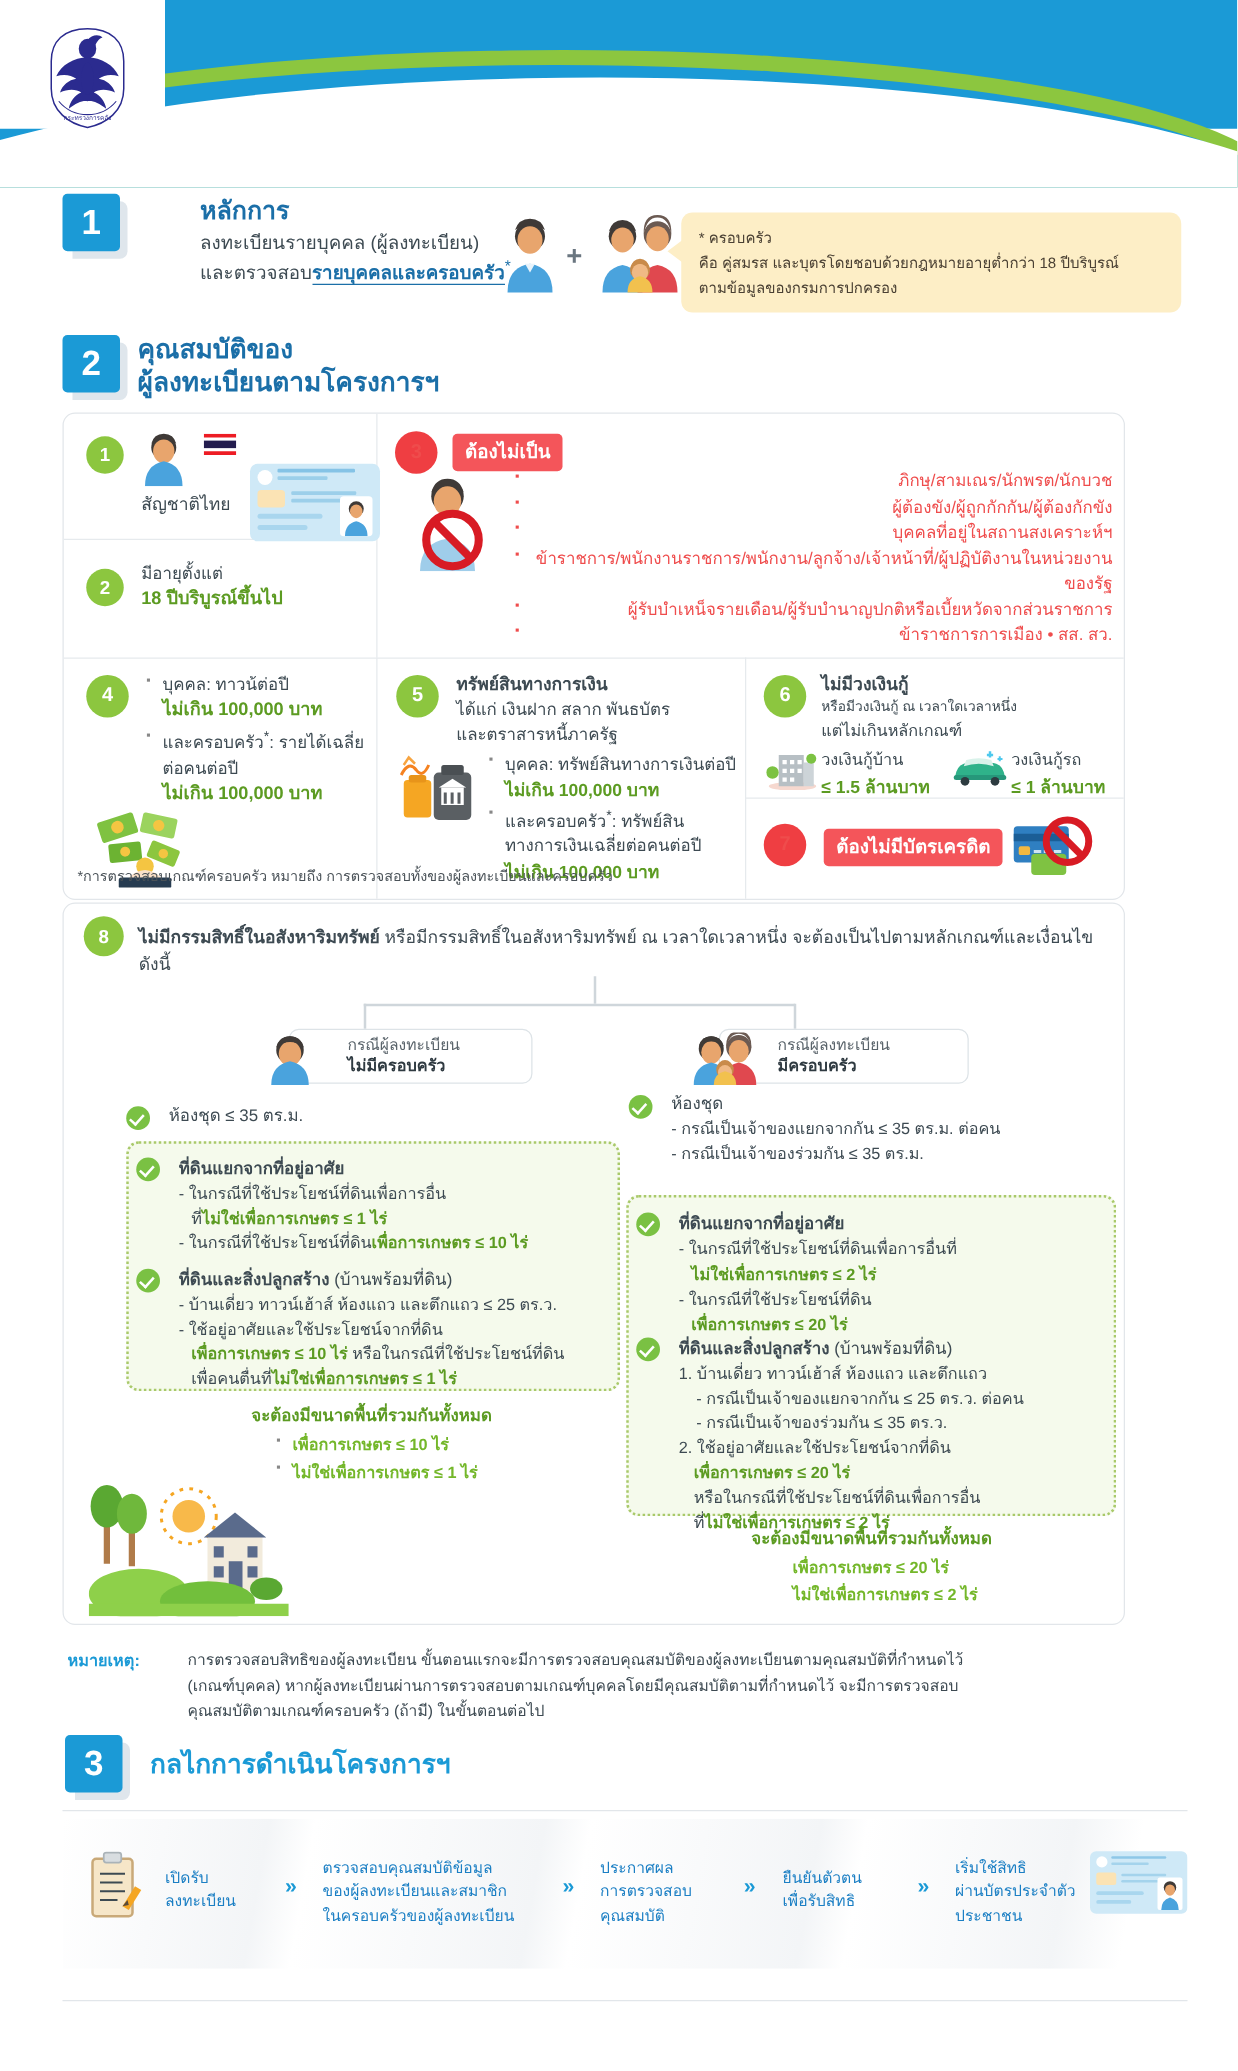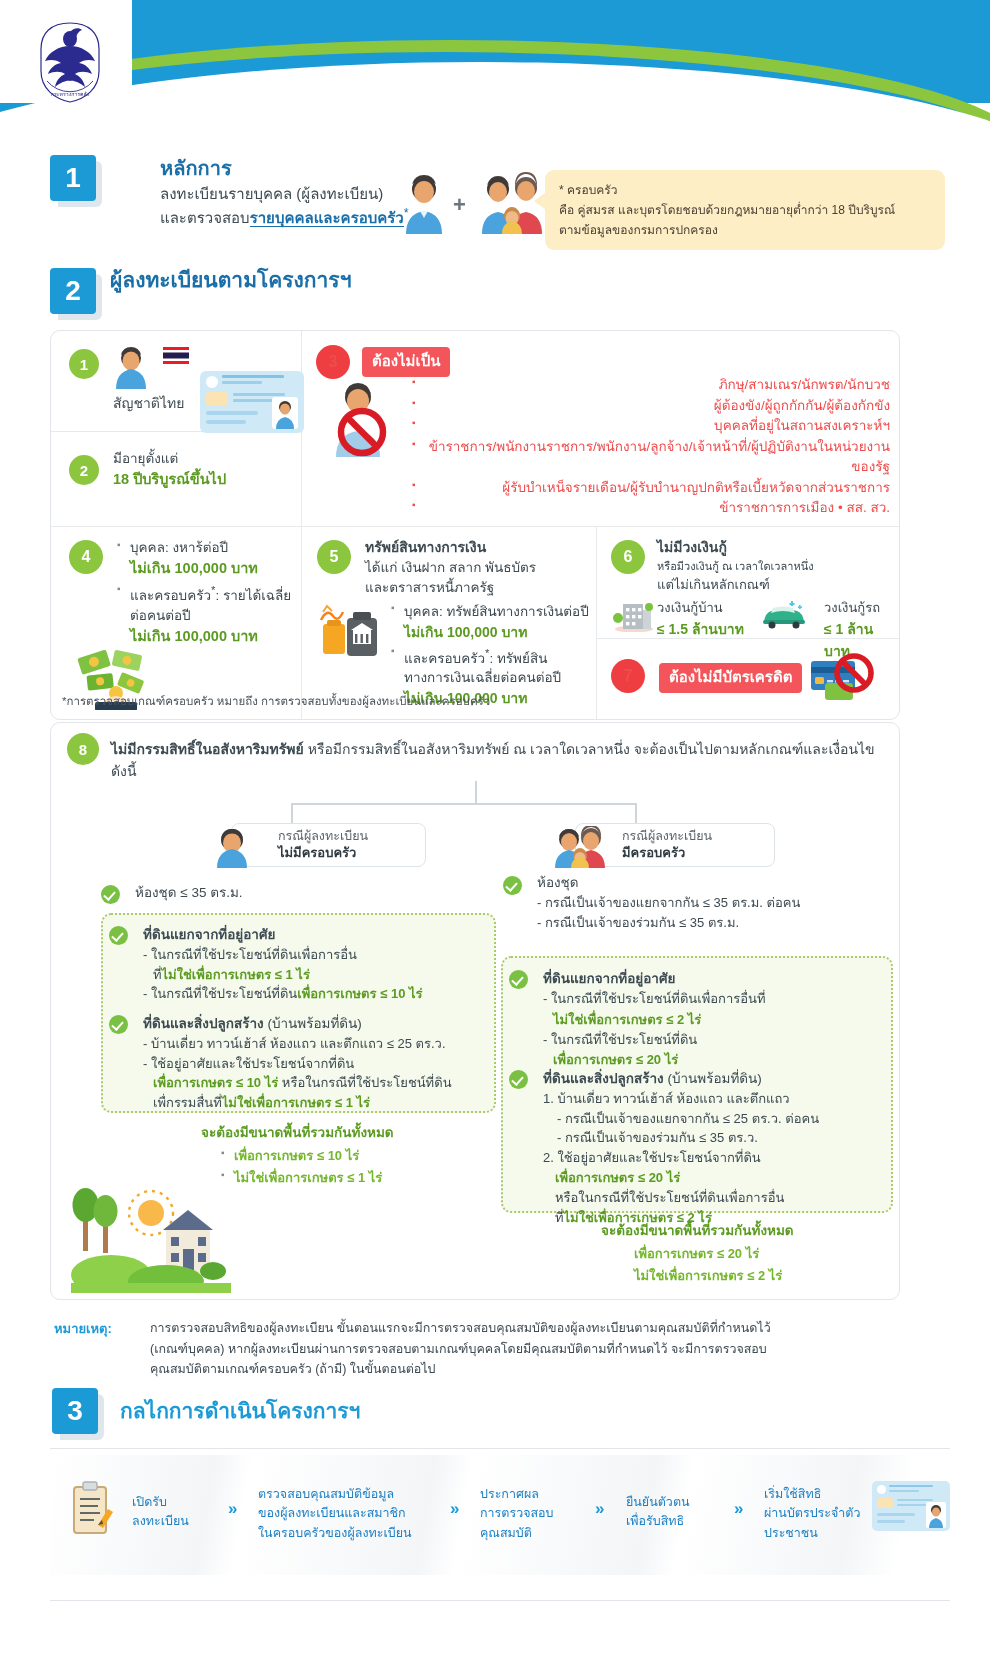--- a/index.html
+++ b/index.html
@@ -199,6 +199,7 @@
     <div class="box">2</div>
   </div>
   <div style="position:absolute;left:110px;top:266px;font-size:21px;font-weight:bold;color:#1b6fa8;line-height:1.3;">
+    <div>คุณสมบัติของ</div>
     <div>ผู้ลงทะเบียนตามโครงการฯ</div>
   </div>
 

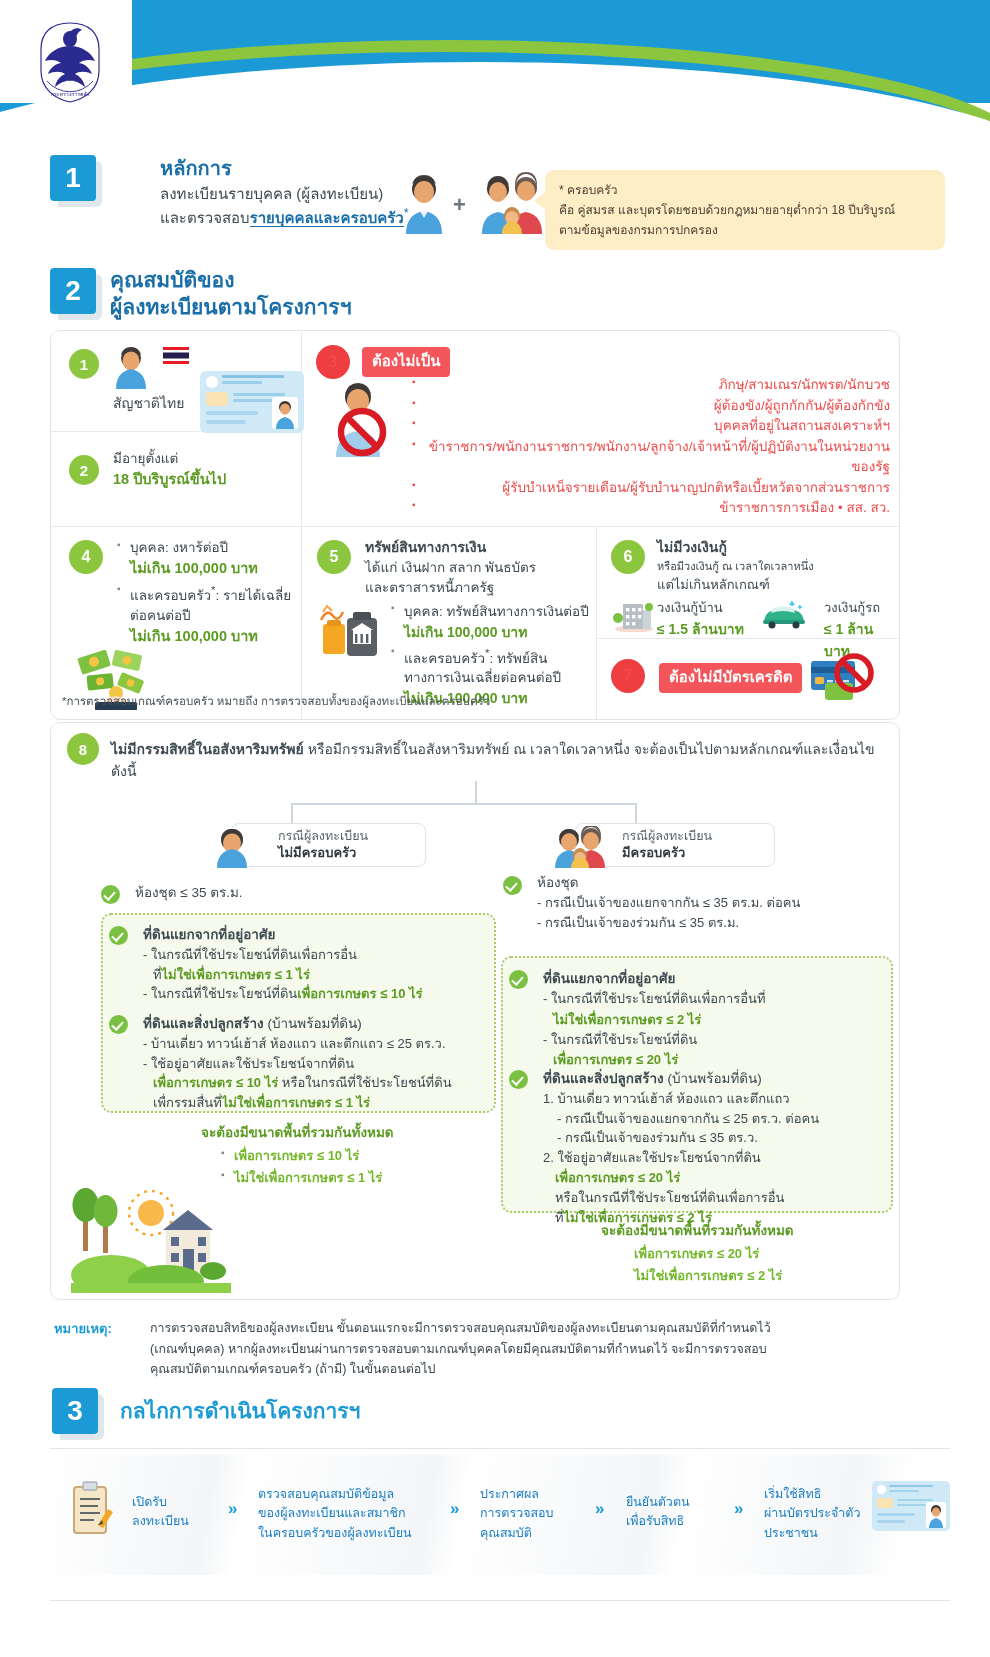--- a/index.html
+++ b/index.html
@@ -279,7 +279,7 @@
       <div class="cnum green" style="position:absolute;left:4px;top:4px;width:34px;height:34px;border-radius:17px;font-size:16px;">4</div>
       <ul class="dots txt" style="position:absolute;left:52px;top:2px;width:180px;line-height:1.5;">
         <li>
-          <span>บุคคล: งหาร้ต่อปี</span><br>
+          <span>บุคคล: ทาวน้ต่อปี</span><br>
           <span class="gdk" style="font-size:14.5px;">ไม่เกิน 100,000 บาท</span>
         </li>
         <li style="margin-top:2px;">

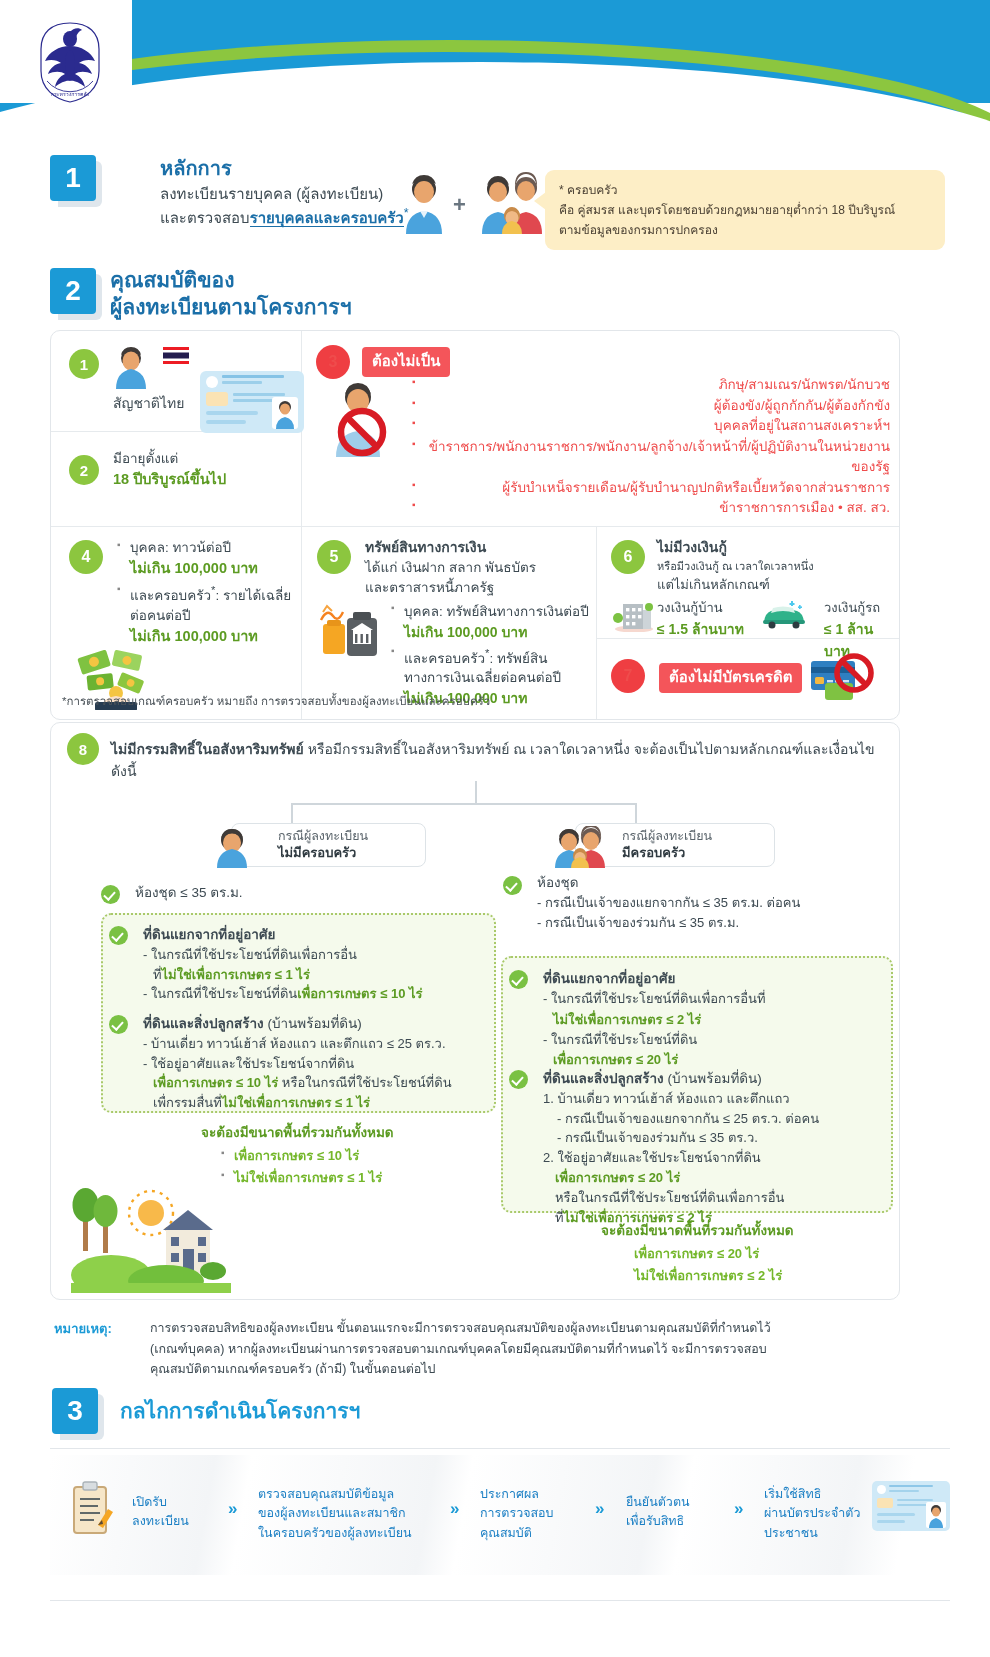--- a/index.html
+++ b/index.html
@@ -385,7 +385,7 @@
             <rect x="37" y="6.4" width="4" height="1.6"></rect>
         </g>
       </svg>
-      <div style="position:absolute;left:200px;top:62px;margin-left:15px;">
+      <div style="position:absolute;left:200px;top:62px;">
         <div class="txt" style="font-size:13px;">วงเงินกู้รถ</div>
         <div class="gdk" style="font-size:14px;">≤ 1 ล้านบาท</div>
       </div>

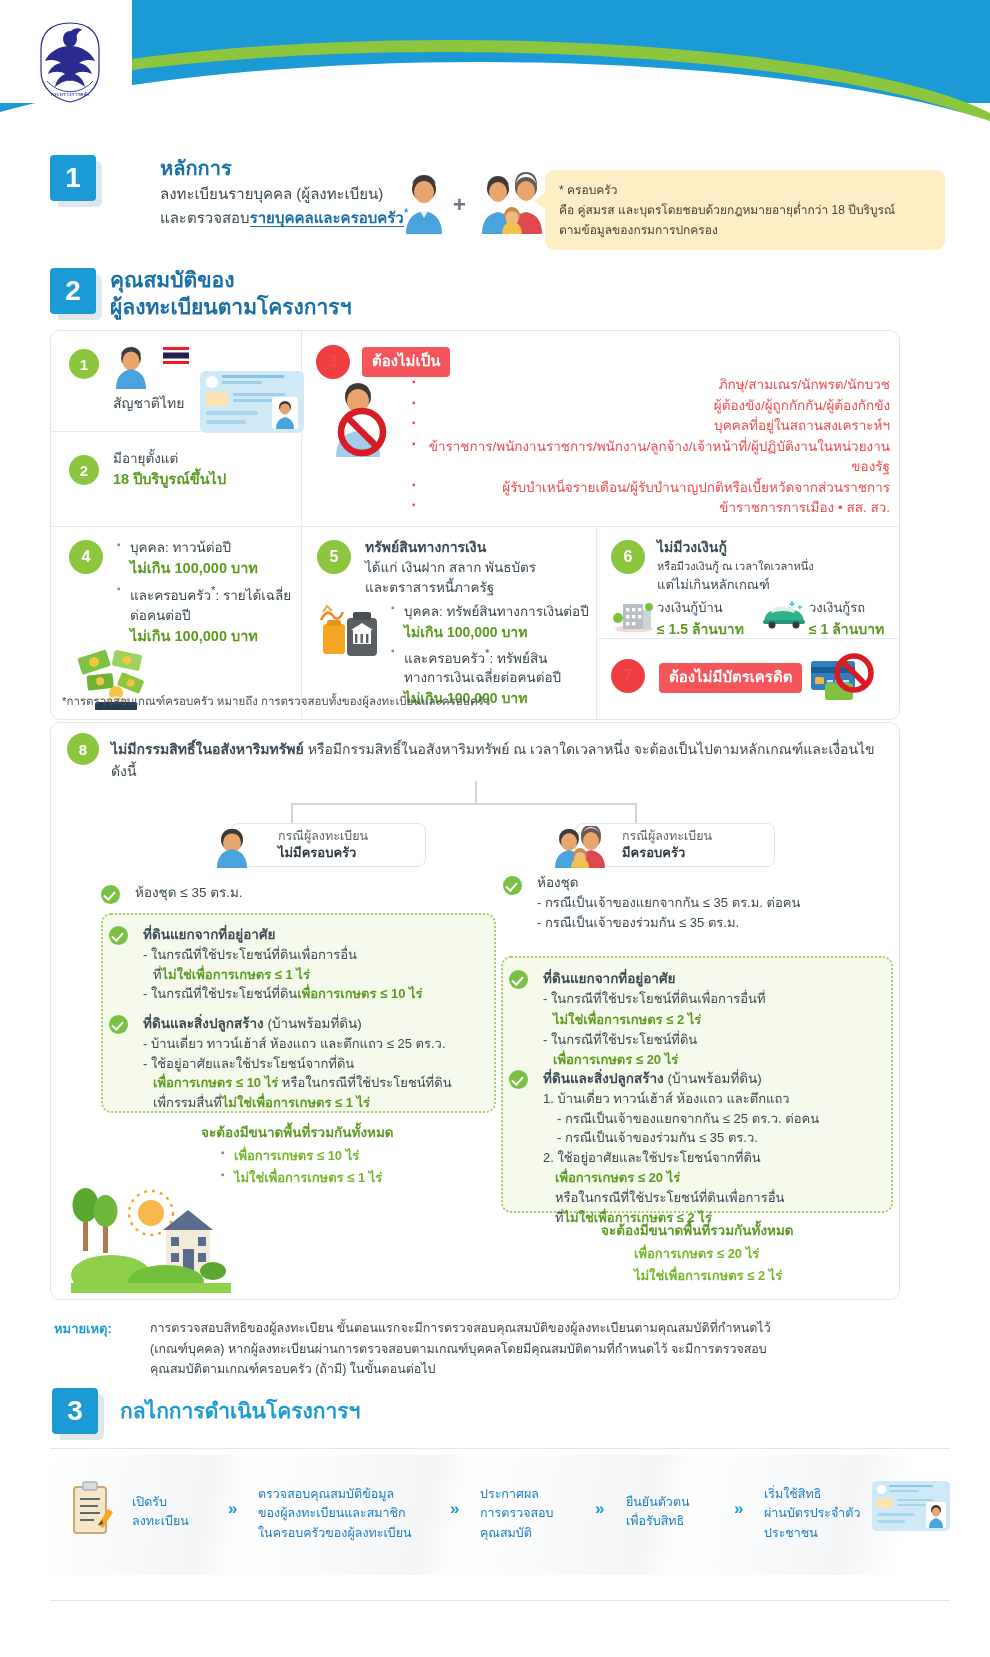--- a/index.html
+++ b/index.html
@@ -483,7 +483,7 @@
         <div class="txt" style="font-size:13px;">- บ้านเดี่ยว ทาวน์เฮ้าส์ ห้องแถว และตึกแถว ≤ 25 ตร.ว.</div>
         <div class="txt" style="font-size:13px;">- ใช้อยู่อาศัยและใช้ประโยชน์จากที่ดิน</div>
         <div class="txt" style="font-size:13px;padding-left:10px;"><span class="gdk">เพื่อการเกษตร ≤ 10 ไร่</span><span> หรือในกรณีที่ใช้ประโยชน์ที่ดิน</span></div>
-        <div class="txt" style="font-size:13px;padding-left:10px;"><span>เพื่กรรมสื่นที่</span><span class="gdk">ไม่ใช่เพื่อการเกษตร ≤ 1 ไร่</span></div>
+        <div class="txt" style="font-size:13px;padding-left:10px;"><span>เพื่อคนตื่นที่</span><span class="gdk">ไม่ใช่เพื่อการเกษตร ≤ 1 ไร่</span></div>
       </div>
     </div>
 

